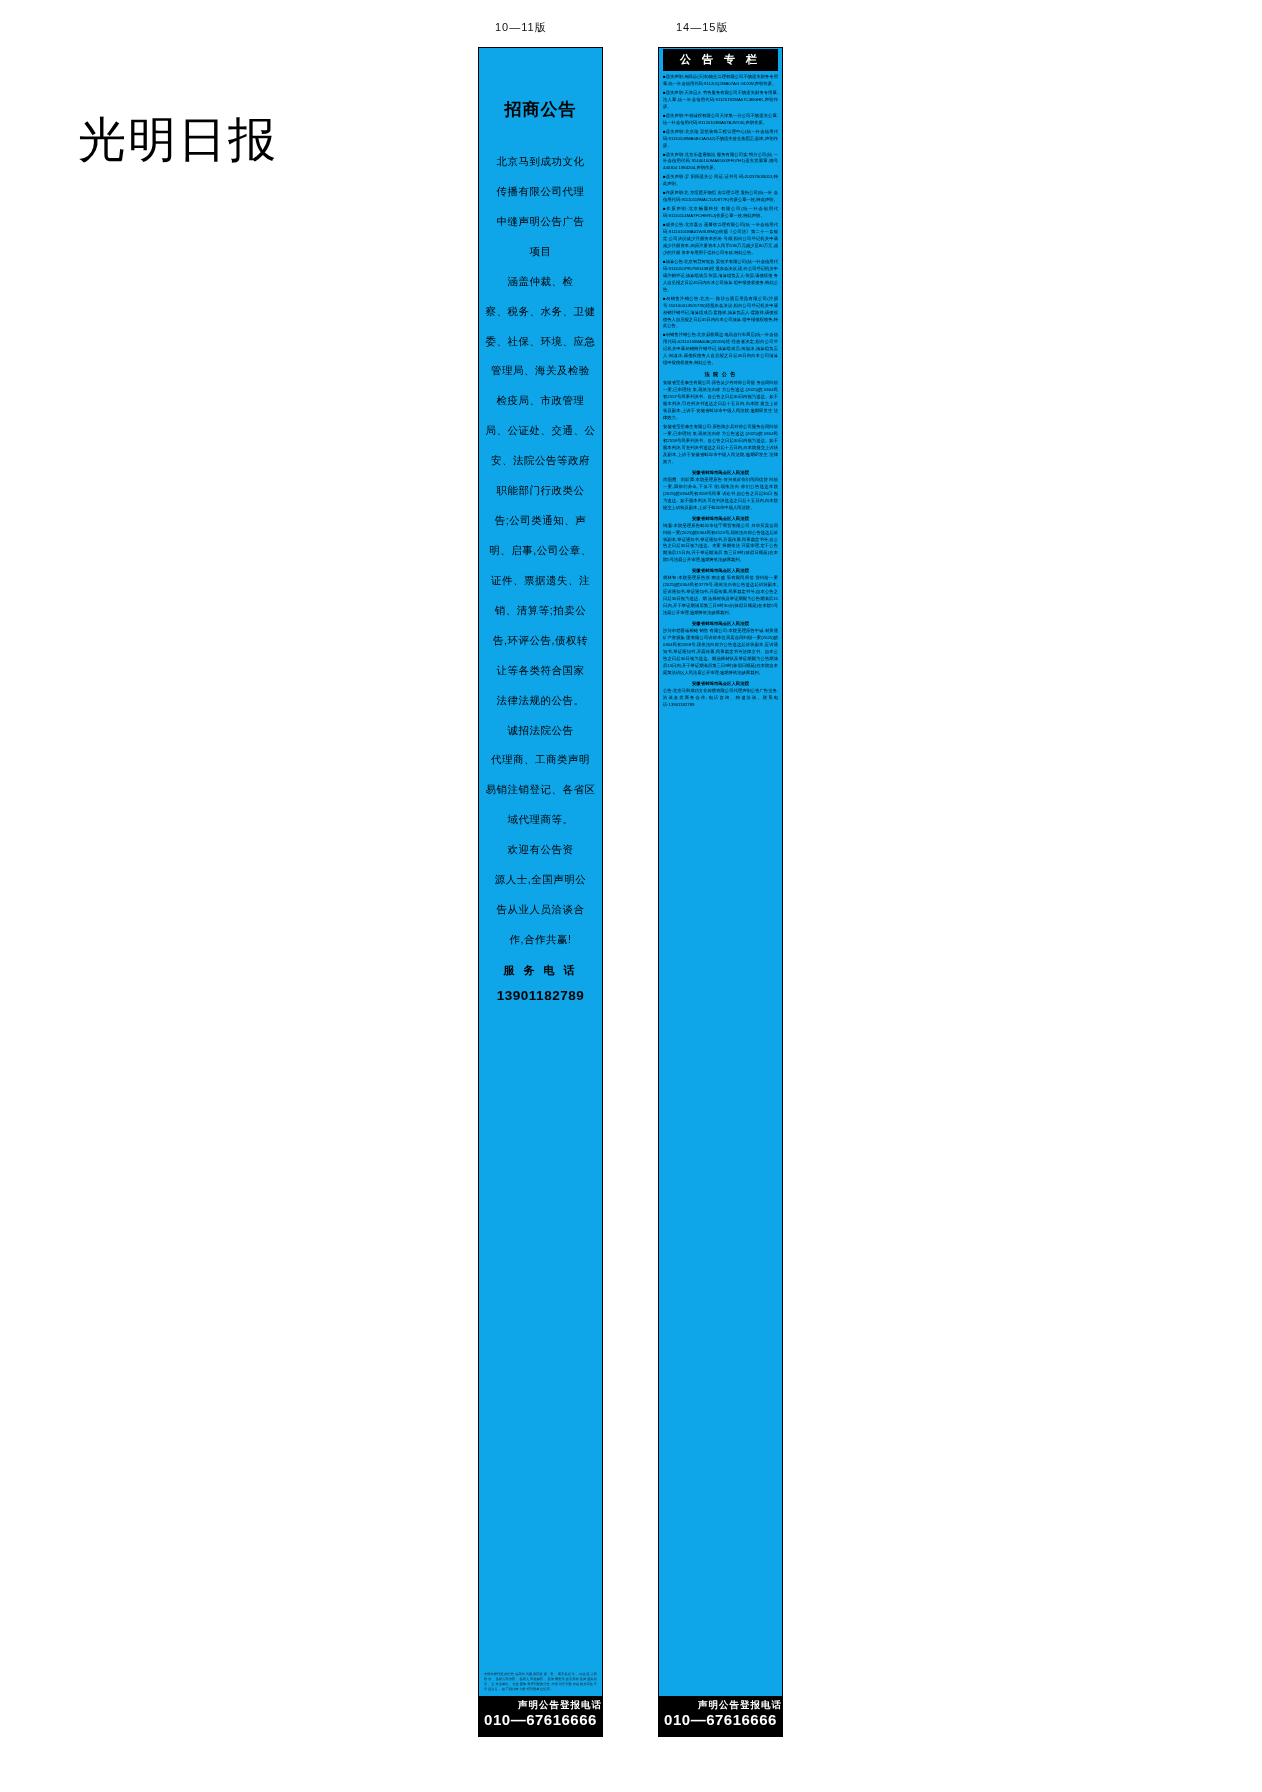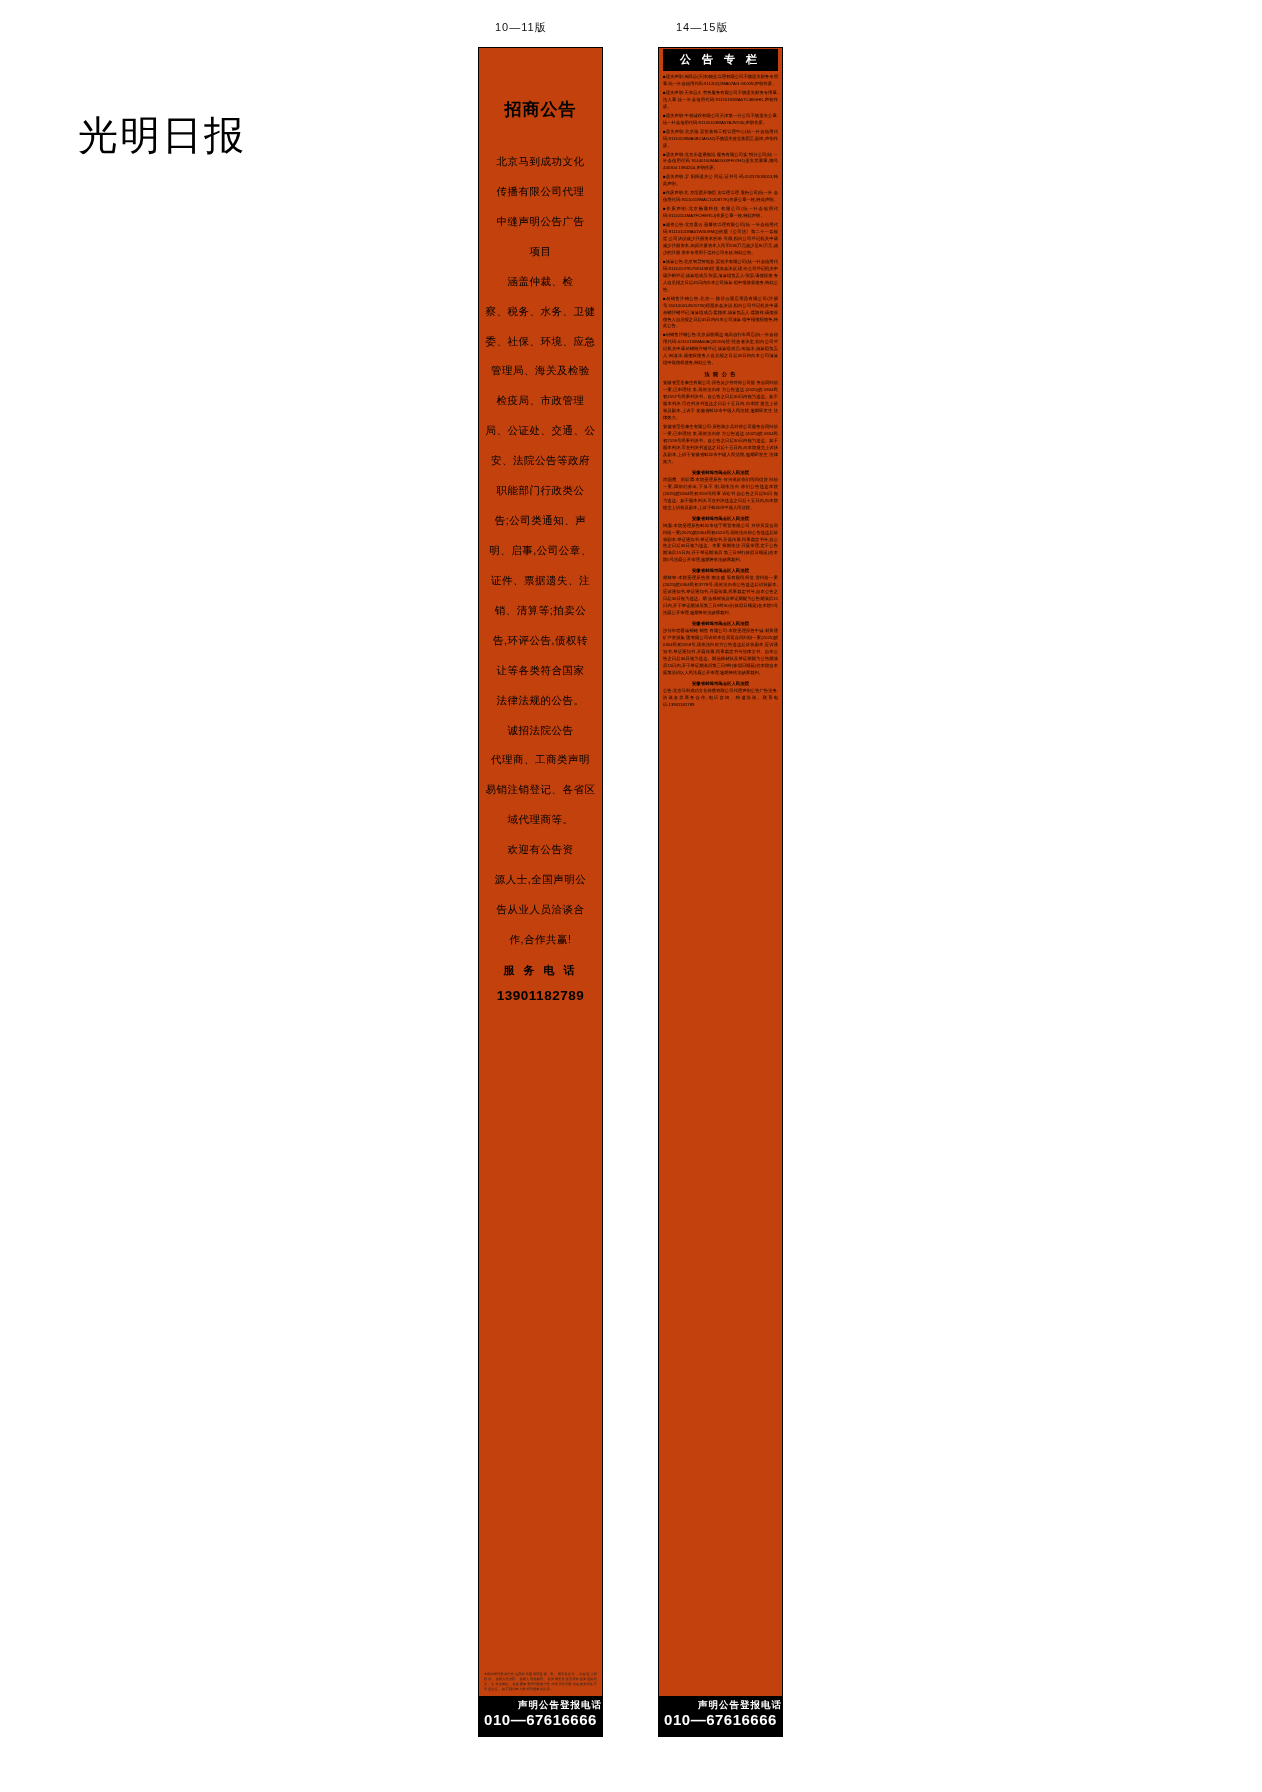--- a/index.html
+++ b/index.html
@@ -17,7 +17,7 @@
   #colhead-right{left:676px;top:20px;}
 
   
-  .page{position:absolute;background:#c2410c;border:1px solid #000;box-sizing:border-box;}
+  .page{position:absolute;background:#0ea5e9;border:1px solid #000;box-sizing:border-box;}
   #page-left{left:478px;top:47px;width:125px;height:1690px;}
   #page-right{left:658px;top:47px;width:125px;height:1690px;}
 

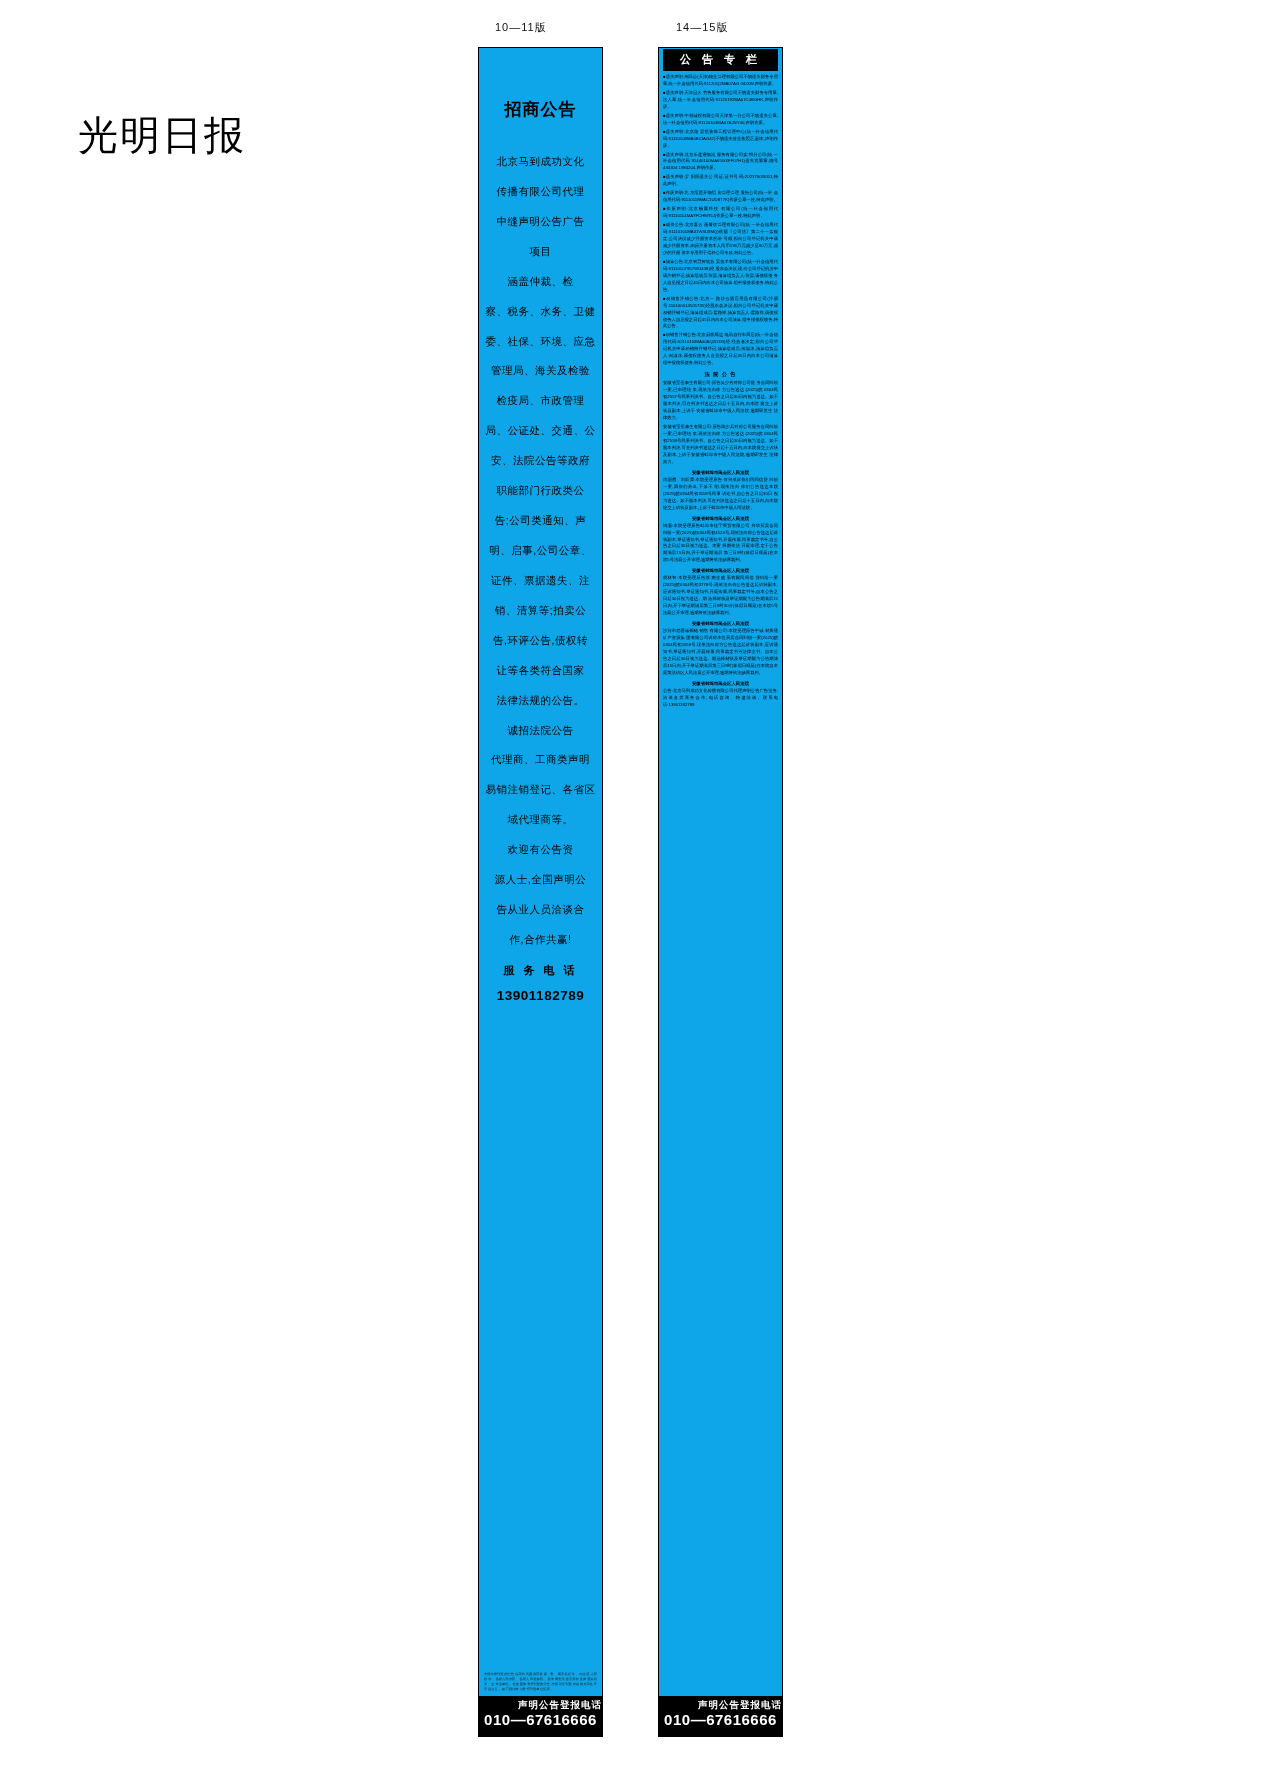--- a/index.html
+++ b/index.html
@@ -9,7 +9,7 @@
     color:#000;overflow:hidden;position:relative;
   }
   .masthead{position:absolute;left:78px;top:110px;width:330px;}
-  .masthead .title{font-size:40px;line-height:1.25;letter-spacing:2px;}
+  .masthead .title{font-size:48px;line-height:1.25;letter-spacing:2px;}
   .masthead .date{font-size:34px;line-height:1.3;letter-spacing:1px;margin-top:4px;}
 
   .colhead{position:absolute;font-size:11px;letter-spacing:1px;color:#111;}

